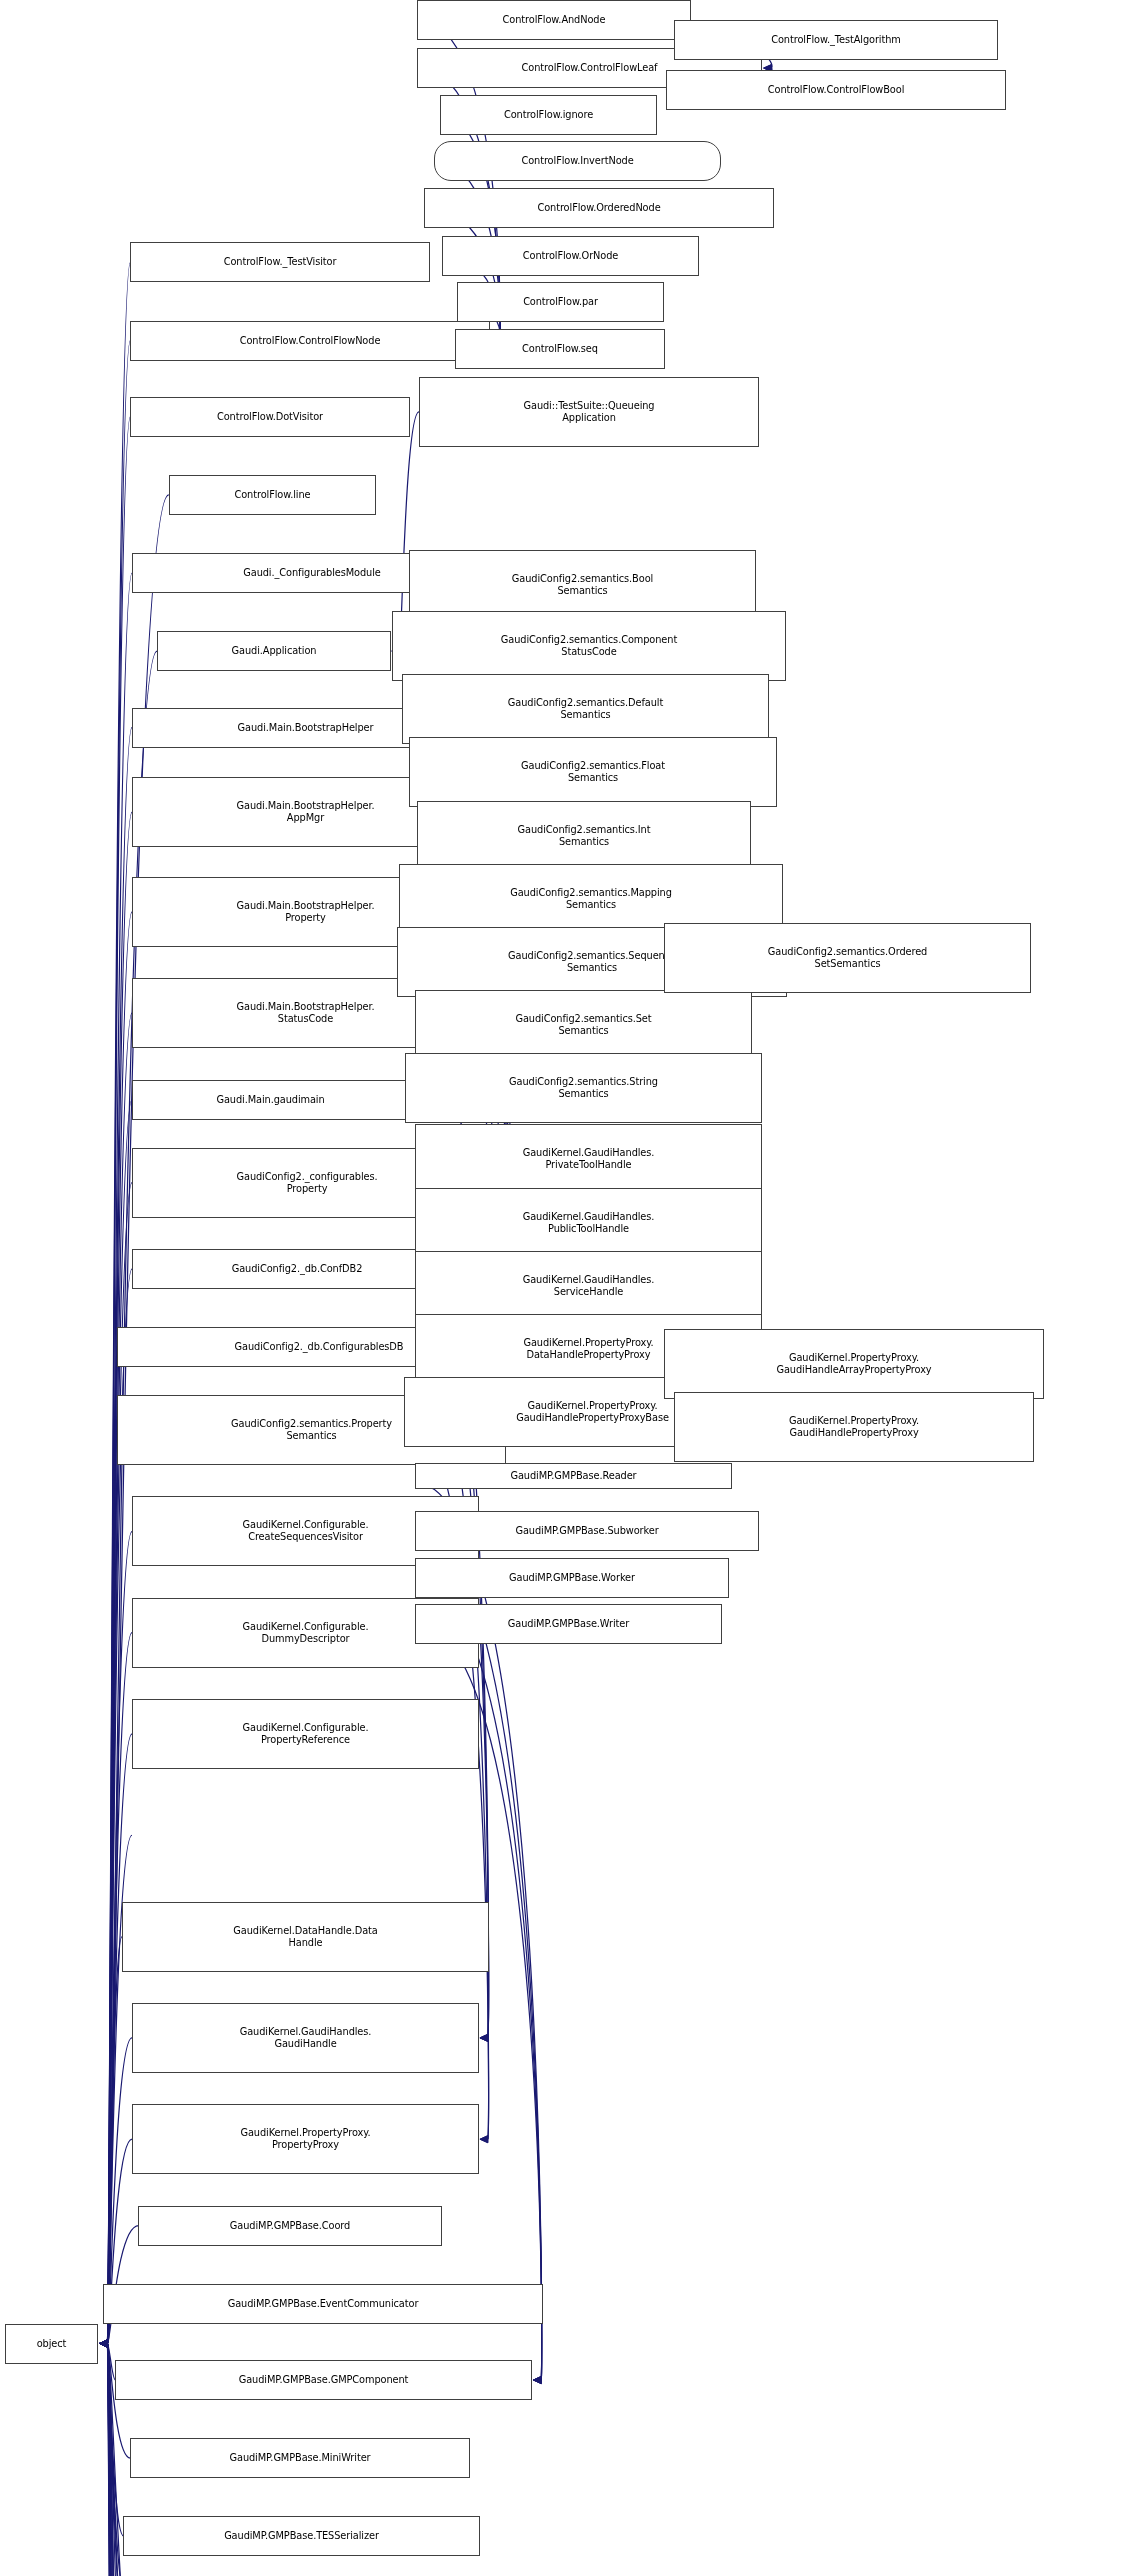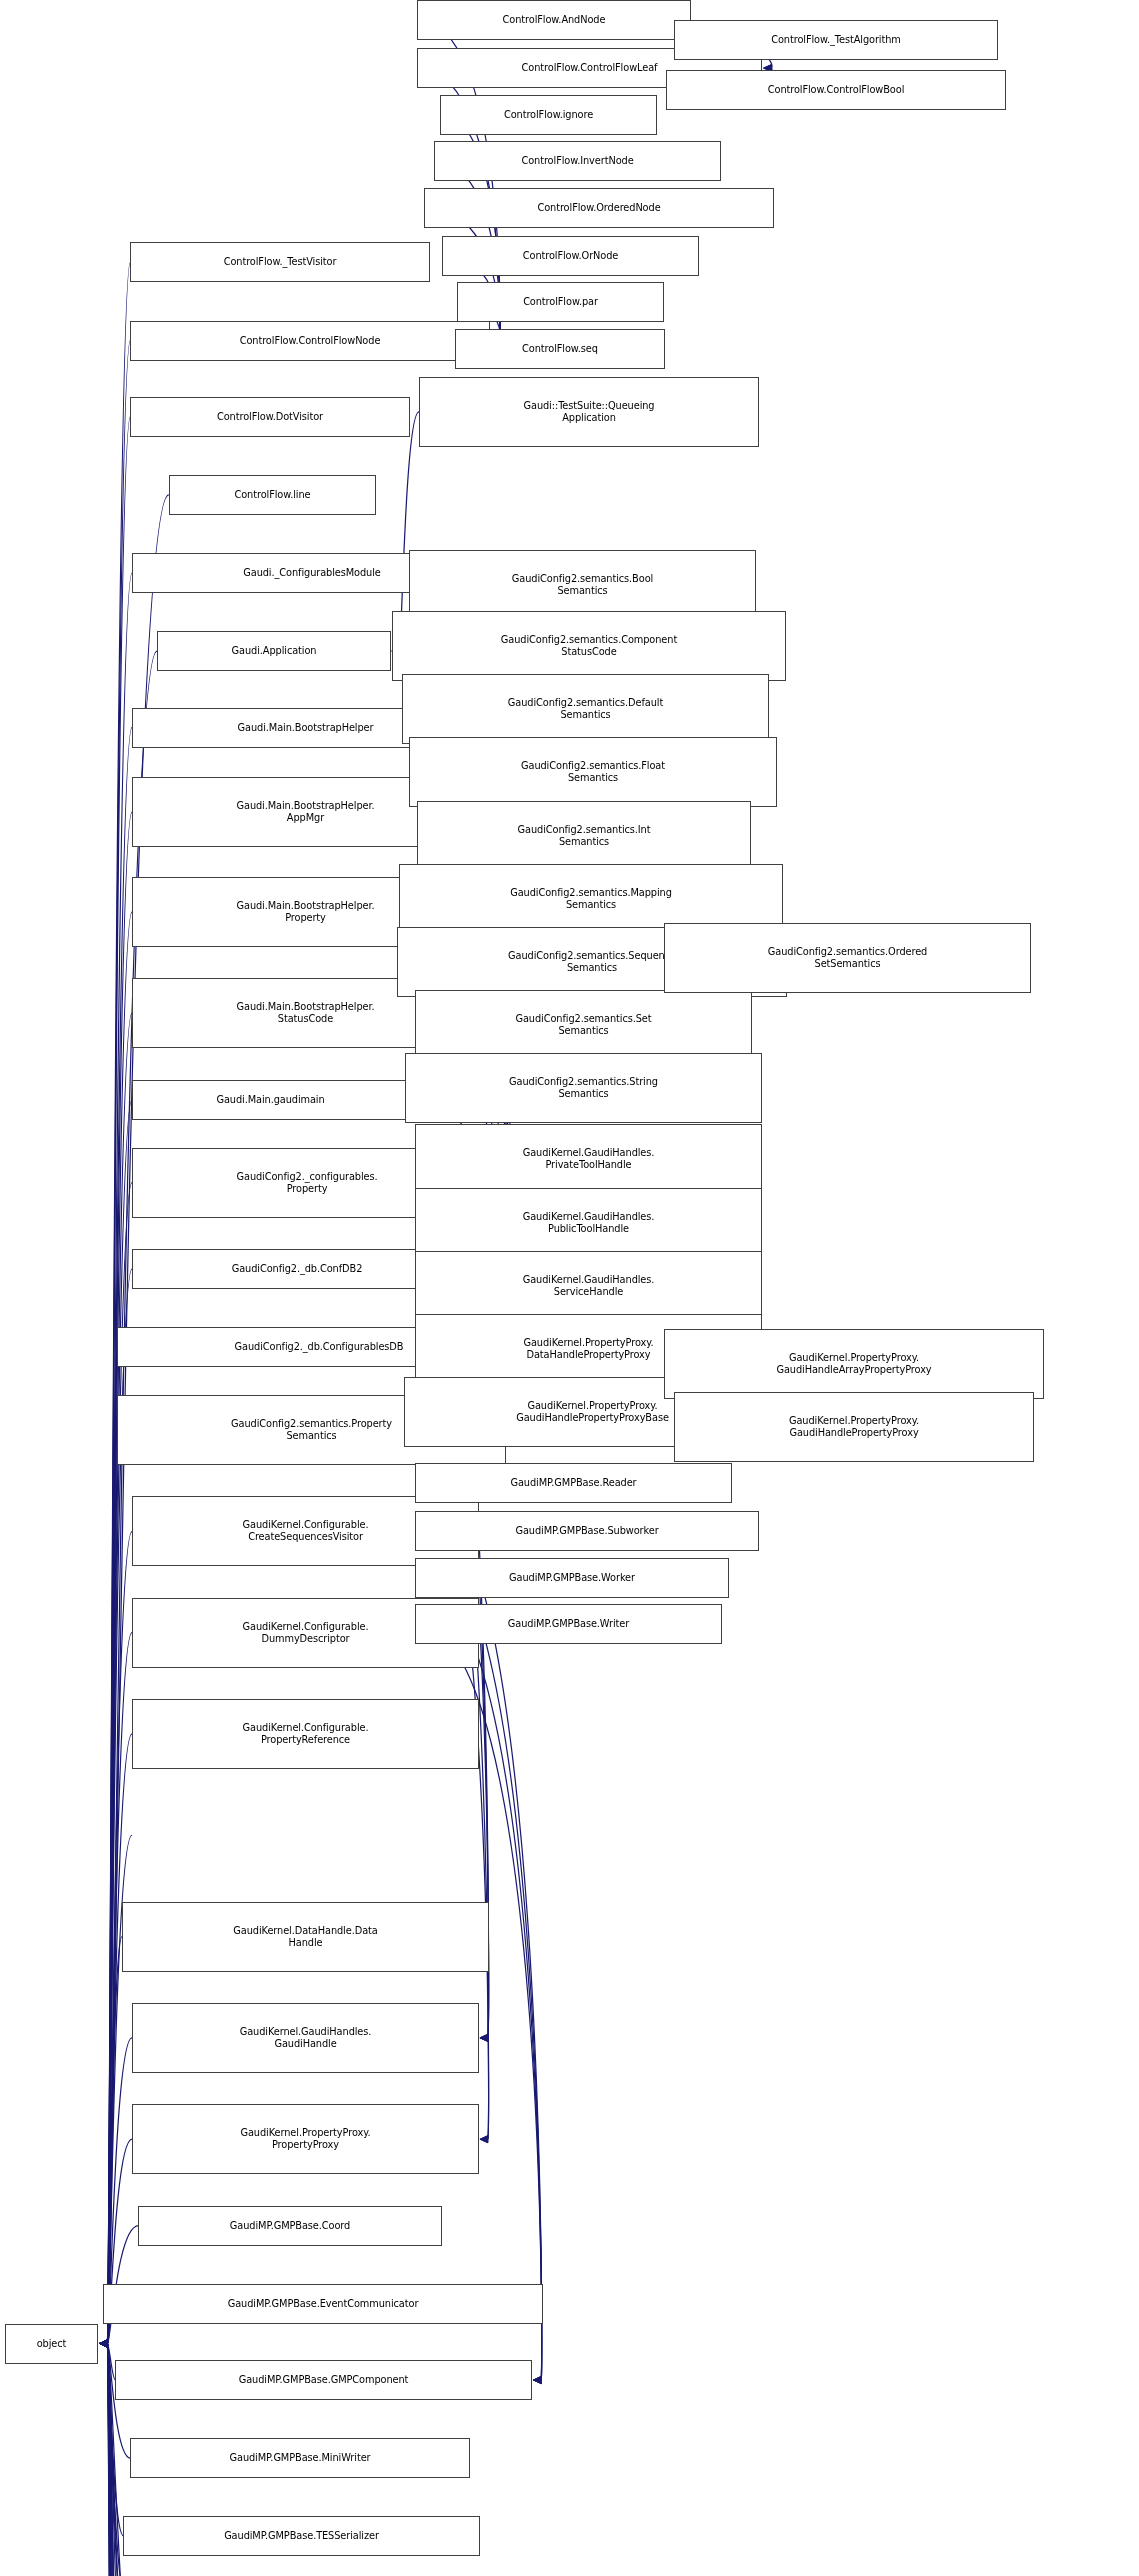--- a/index.html
+++ b/index.html
@@ -275,7 +275,7 @@
     <div class="node" style="left: 417px; top: 0px; width: 274px; height: 40px;">ControlFlow.AndNode</div>
     <div class="node" style="left: 417px; top: 48px; width: 345px; height: 40px;">ControlFlow.ControlFlowLeaf</div>
     <div class="node" style="left: 440px; top: 95px; width: 217px; height: 40px;">ControlFlow.ignore</div>
-    <div class="node" style="left: 434px; top: 141px; width: 287px; height: 40px;">ControlFlow.InvertNode</div>
+    <div class="node" style="left: 434px; top: 141px; width: 287px; height: 40px; border-radius: 17px;">ControlFlow.InvertNode</div>
     <div class="node" style="left: 424px; top: 188px; width: 350px; height: 40px;">ControlFlow.OrderedNode</div>
     <div class="node" style="left: 442px; top: 236px; width: 257px; height: 40px;">ControlFlow.OrNode</div>
     <div class="node" style="left: 457px; top: 282px; width: 207px; height: 40px;">ControlFlow.par</div>

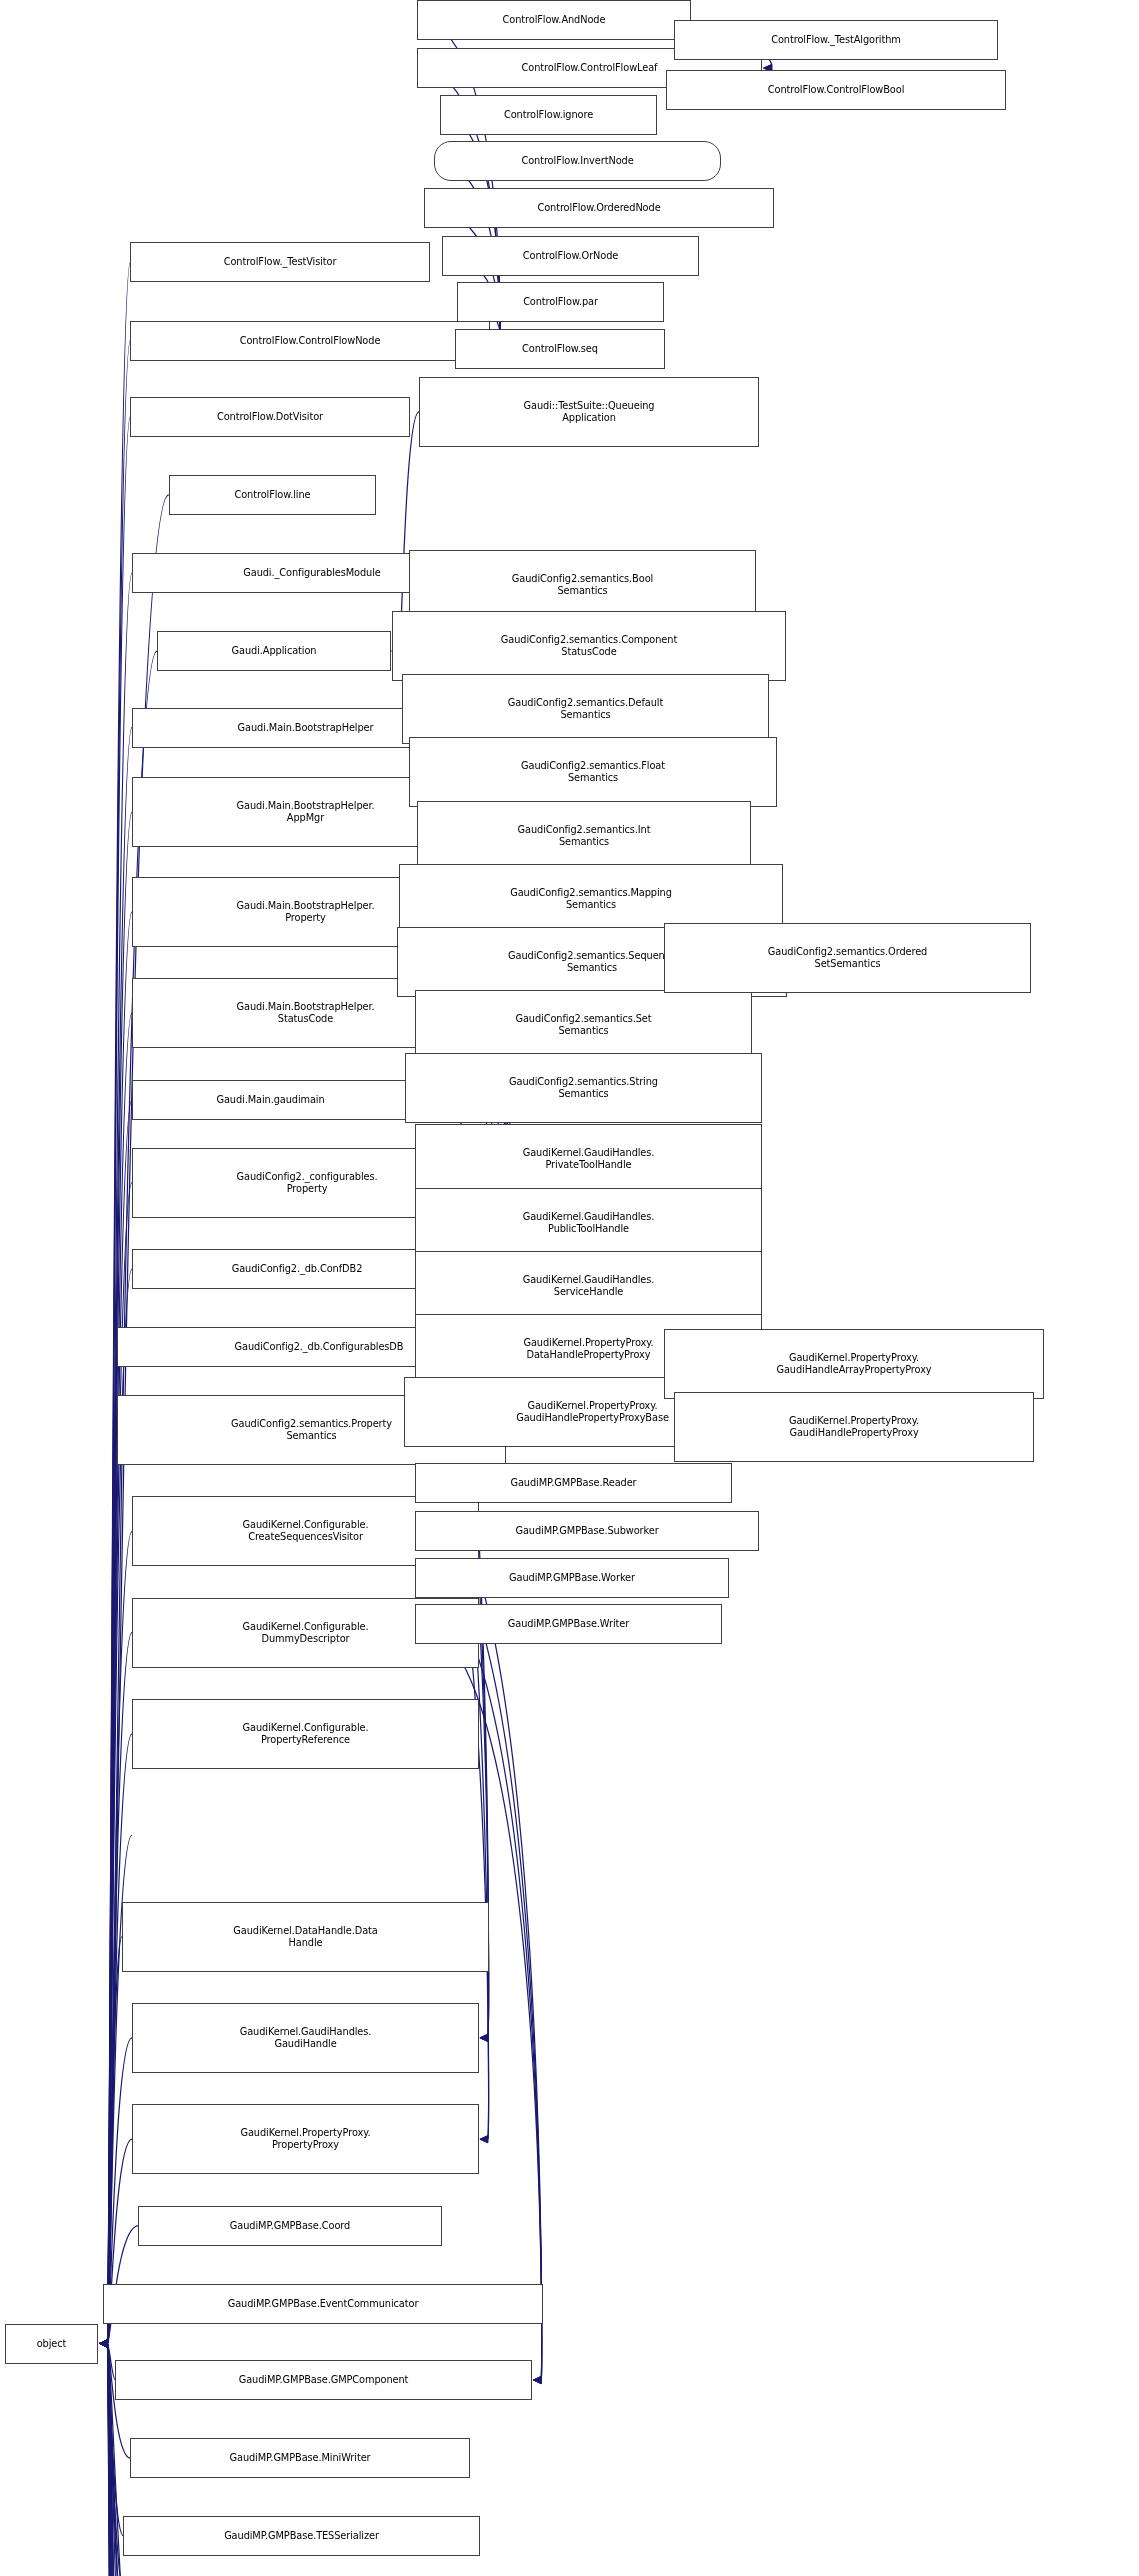--- a/index.html
+++ b/index.html
@@ -310,7 +310,7 @@
 DataHandlePropertyProxy</div>
     <div class="node" style="left: 404px; top: 1377px; width: 377px; height: 70px;">GaudiKernel.PropertyProxy.
 GaudiHandlePropertyProxyBase</div>
-    <div class="node" style="left: 415px; top: 1463px; width: 317px; height: 40px;">GaudiMP.GMPBase.Reader</div>
+    <div class="node" style="left: 415px; top: 1463px; width: 317px; height: 26px;">GaudiMP.GMPBase.Reader</div>
     <div class="node" style="left: 415px; top: 1511px; width: 344px; height: 40px;">GaudiMP.GMPBase.Subworker</div>
     <div class="node" style="left: 415px; top: 1558px; width: 314px; height: 40px;">GaudiMP.GMPBase.Worker</div>
     <div class="node" style="left: 415px; top: 1604px; width: 307px; height: 40px;">GaudiMP.GMPBase.Writer</div>

